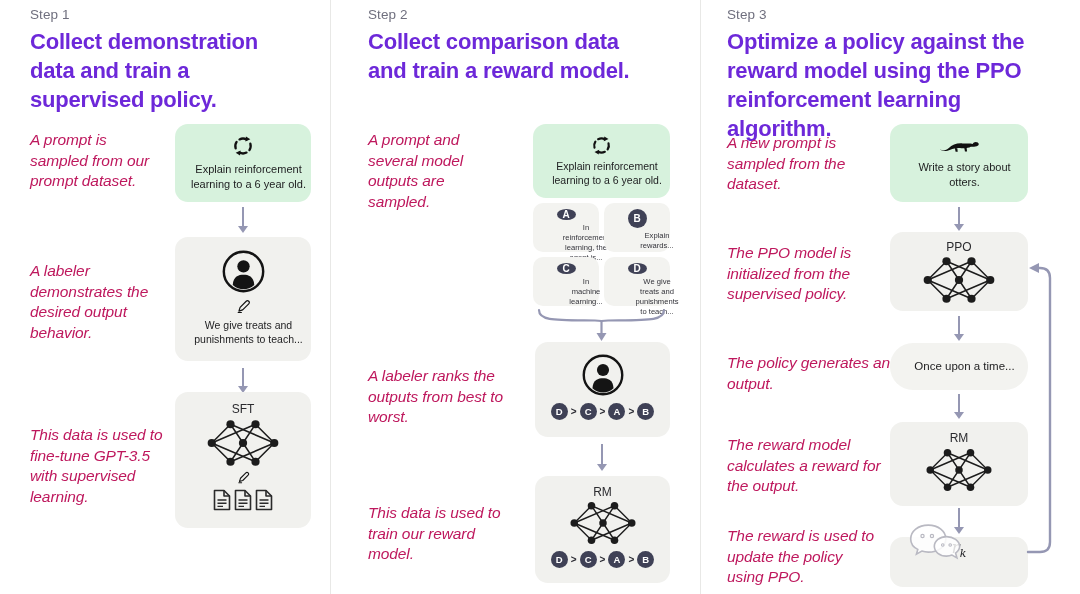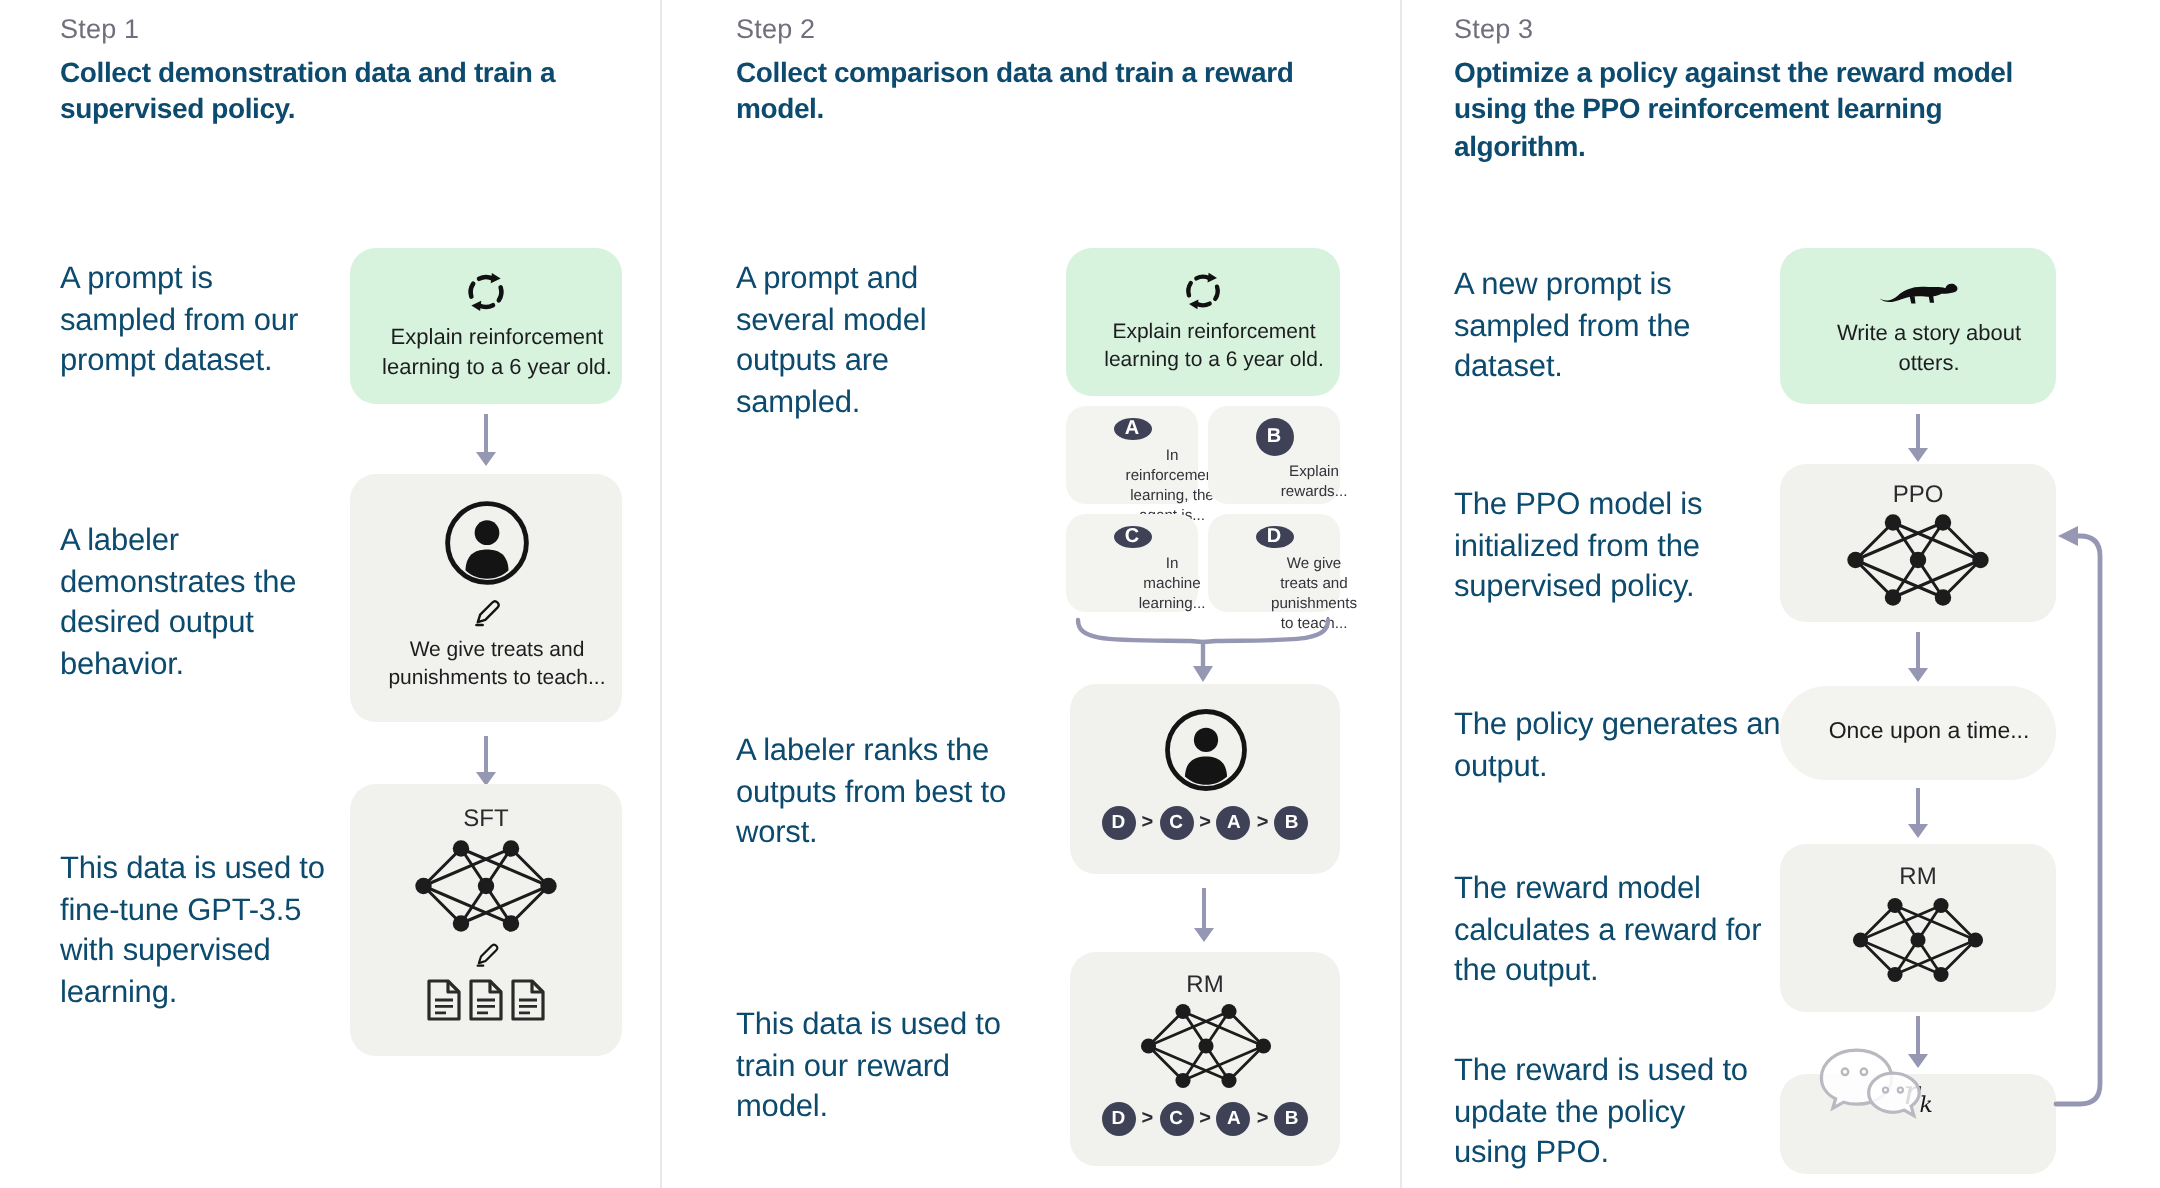--- a/index.html
+++ b/index.html
@@ -14,7 +14,7 @@
   .divider { position:absolute; top:0; bottom:0; width:1px; background:#e8e8e6; }
 
   .step-label { position:absolute; font-size:13.5px; color:#6f6f7e; letter-spacing:0.1px; }
-  .step-title { position:absolute; font-size:14px; font-weight:bold; line-height:1.32; letter-spacing:-0.2px; color:#0c4a6e; }
+  .step-title { position:absolute; font-size:22px; font-weight:bold; line-height:1.32; letter-spacing:-0.2px; color:#6d28d9; }
   .caption { position:absolute; font-size:15.5px; line-height:1.33; letter-spacing:-0.1px; color:#0c4a6e; }
 
   .gbox { position:absolute; background:#d7f2dd; border-radius:13px;

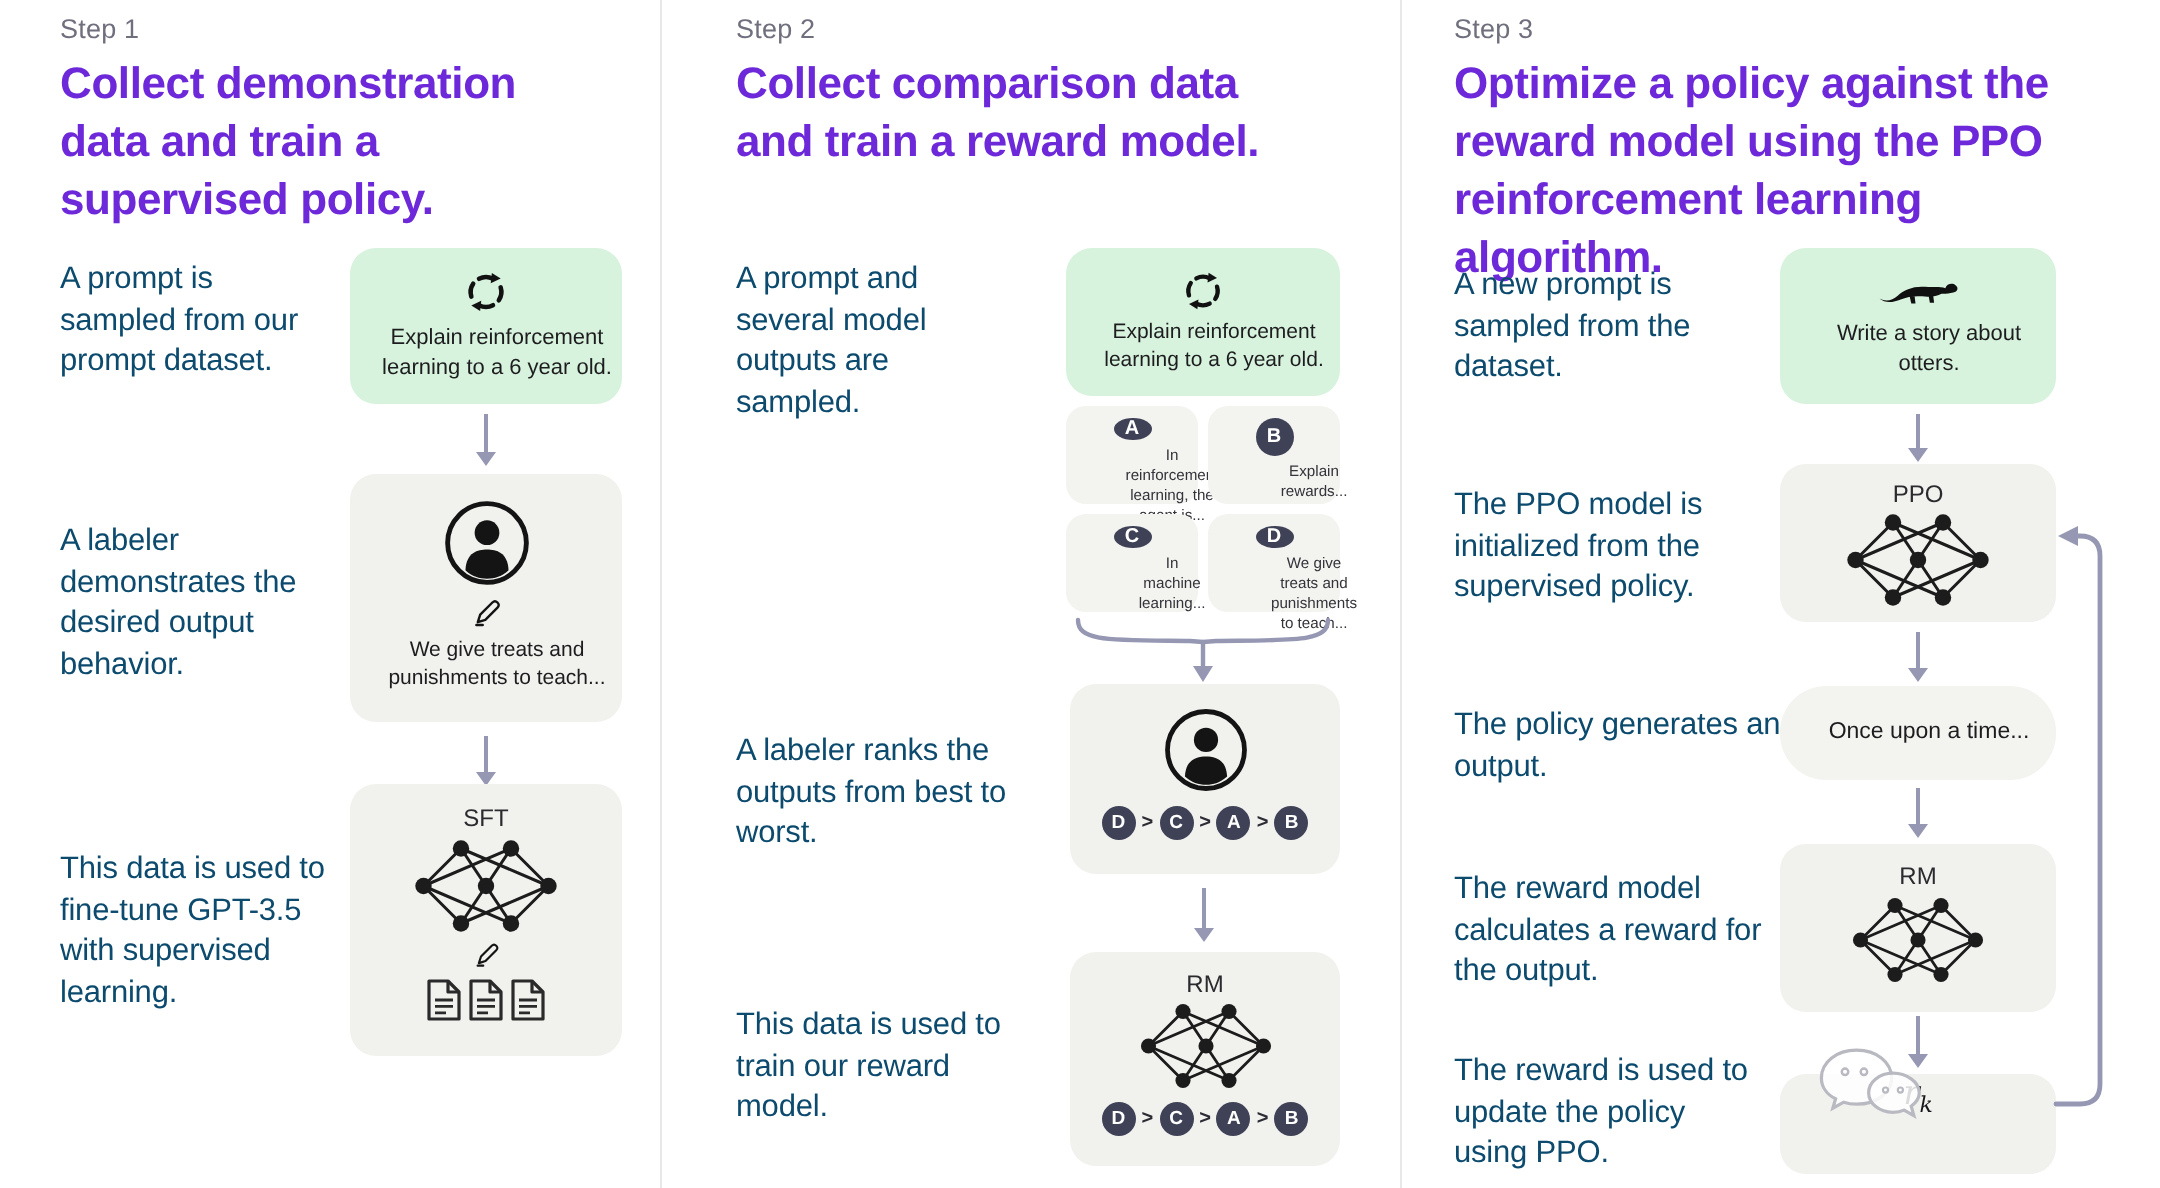--- a/index.html
+++ b/index.html
@@ -15,7 +15,7 @@
 
   .step-label { position:absolute; font-size:13.5px; color:#6f6f7e; letter-spacing:0.1px; }
   .step-title { position:absolute; font-size:22px; font-weight:bold; line-height:1.32; letter-spacing:-0.2px; color:#6d28d9; }
-  .caption { position:absolute; font-size:15.5px; line-height:1.33; letter-spacing:-0.1px; color:#0c4a6e; }
+  .caption { position:absolute; font-size:15.5px; line-height:1.33; letter-spacing:-0.1px; color:#be185d;font-style:italic; }
 
   .gbox { position:absolute; background:#d7f2dd; border-radius:13px;
           display:flex; flex-direction:column; align-items:center; justify-content:center;

